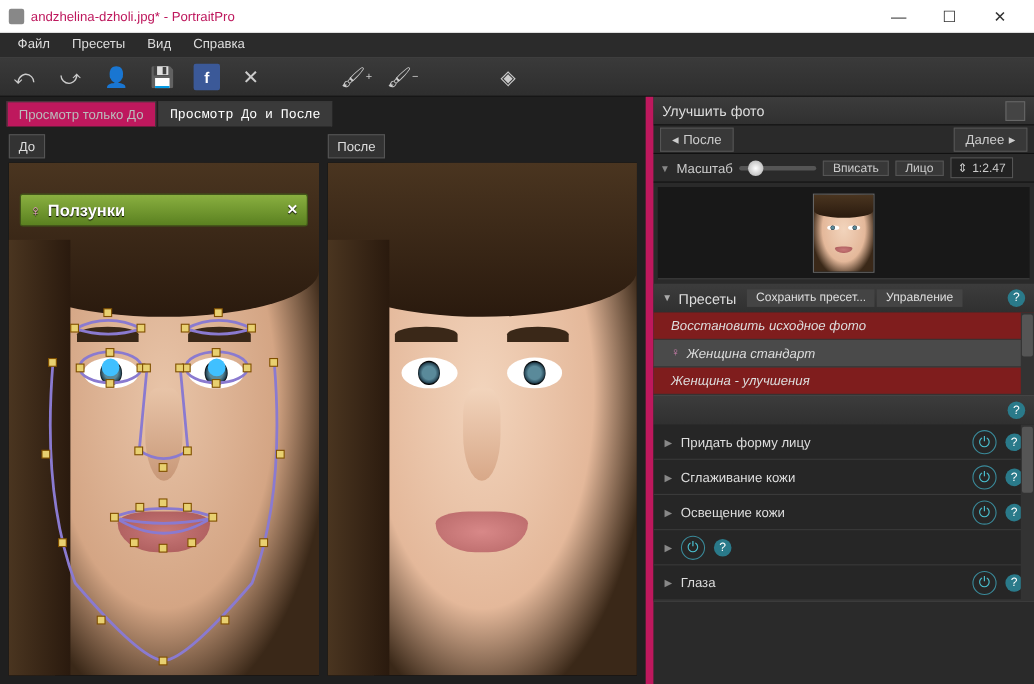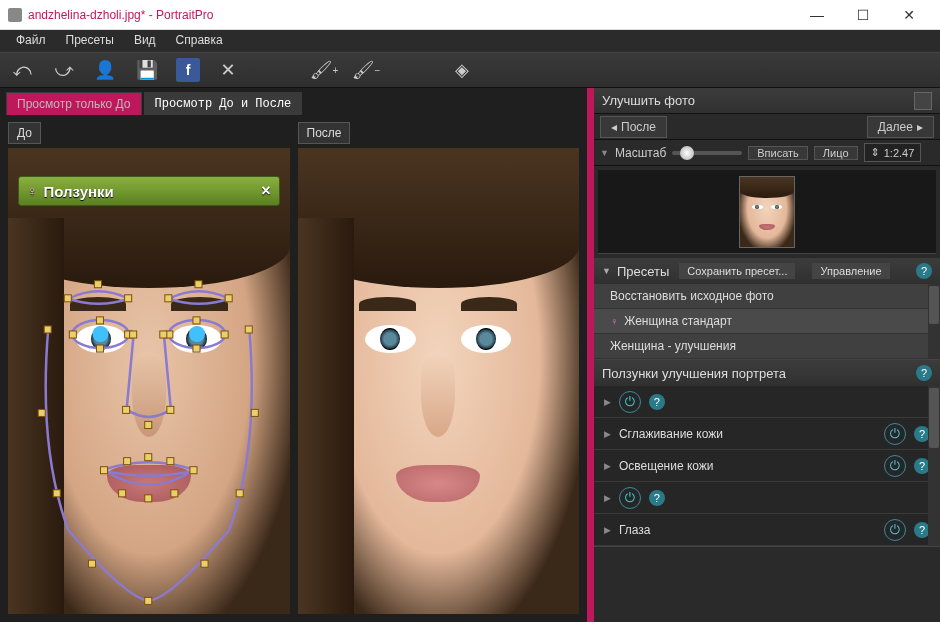--- a/index.html
+++ b/index.html
@@ -60,7 +60,7 @@
 .sechead { height: 26px; background: linear-gradient(#3c3c3c,#303030); display: flex; align-items: center; padding: 0 8px; font-size: 13px; color: #ddd; gap: 6px; }
 .sechead .tri { font-size: 9px; color: #aaa; }
 .sechead .help { margin-left: auto; width: 16px; height: 16px; border-radius: 50%; background: #2a7a8a; color: #fff; font-size: 11px; display: flex; align-items: center; justify-content: center; cursor: pointer; }
-.presetbtns { display: flex; gap: 17px; margin-left: 4px; justify-content: center; }
+.presetbtns { display: flex; gap: 2px; margin-left: 4px; justify-content: center; }
 .presetbtns .pb { padding: 2px 8px; background: #444; font-size: 11px; cursor: pointer; }
 .presetlist { background: #404040; }
 .presetitem { padding: 5px 16px; font-size: 12px; color: #ddd; border-bottom: 1px solid #333; cursor: pointer; display: flex; align-items: center; gap: 6px; }

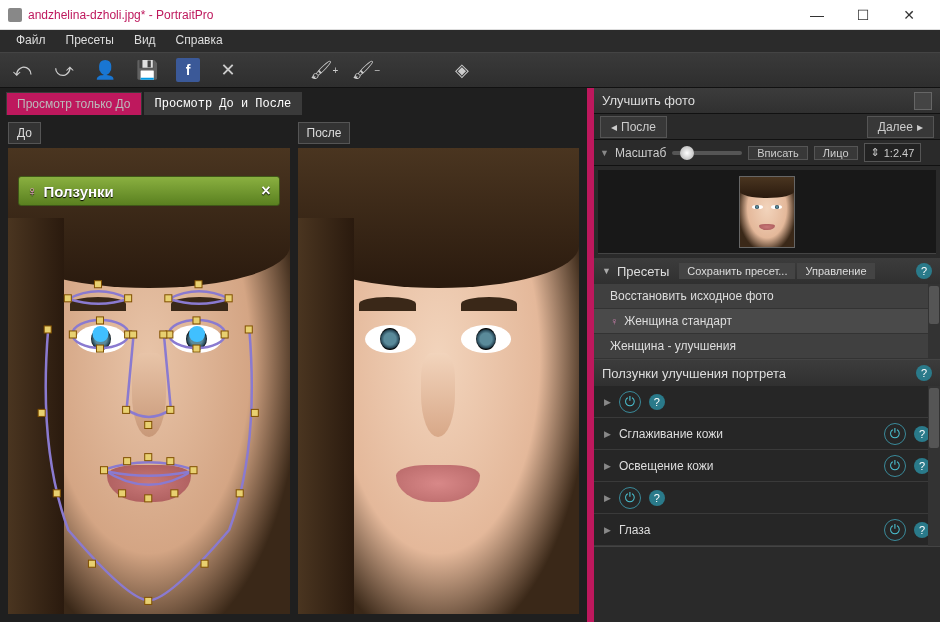--- a/index.html
+++ b/index.html
@@ -62,7 +62,7 @@
 .sechead .help { margin-left: auto; width: 16px; height: 16px; border-radius: 50%; background: #2a7a8a; color: #fff; font-size: 11px; display: flex; align-items: center; justify-content: center; cursor: pointer; }
 .presetbtns { display: flex; gap: 2px; margin-left: 4px; justify-content: center; }
 .presetbtns .pb { padding: 2px 8px; background: #444; font-size: 11px; cursor: pointer; }
-.presetlist { background: #404040; }
+.presetlist { background: #7f1d1d; font-style: italic; }
 .presetitem { padding: 5px 16px; font-size: 12px; color: #ddd; border-bottom: 1px solid #333; cursor: pointer; display: flex; align-items: center; gap: 6px; }
 .presetitem.selected { background: #4a4a4a; }
 .presetitem .gicon { color: #d080b0; font-size: 11px; }

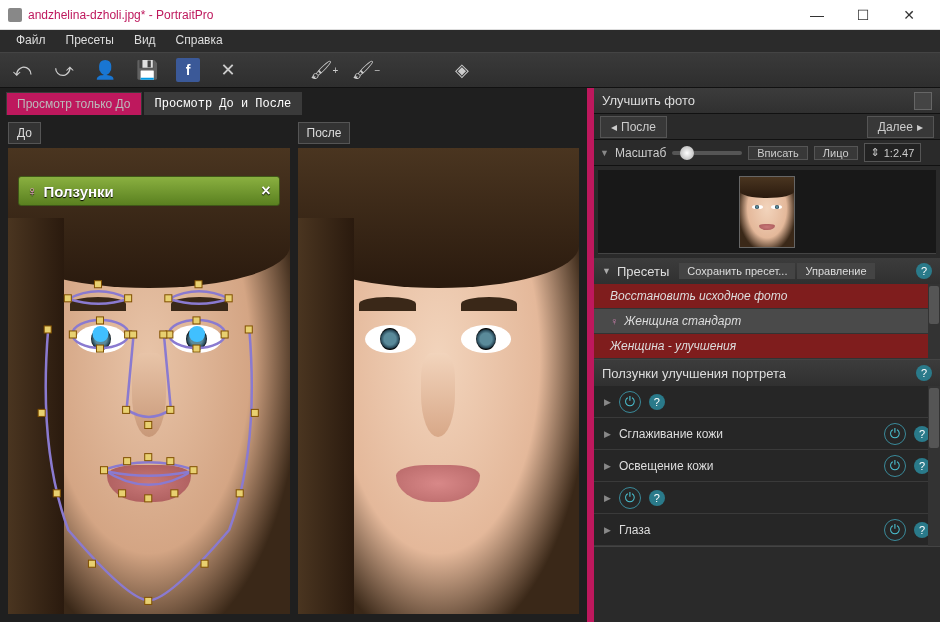--- a/index.html
+++ b/index.html
@@ -279,7 +279,6 @@
 
     <div class="section">
       <div class="sechead">
-        <span>Ползунки улучшения портрета</span>
         <div class="help">?</div>
       </div>
       <div class="sliderlist" style="position:relative">

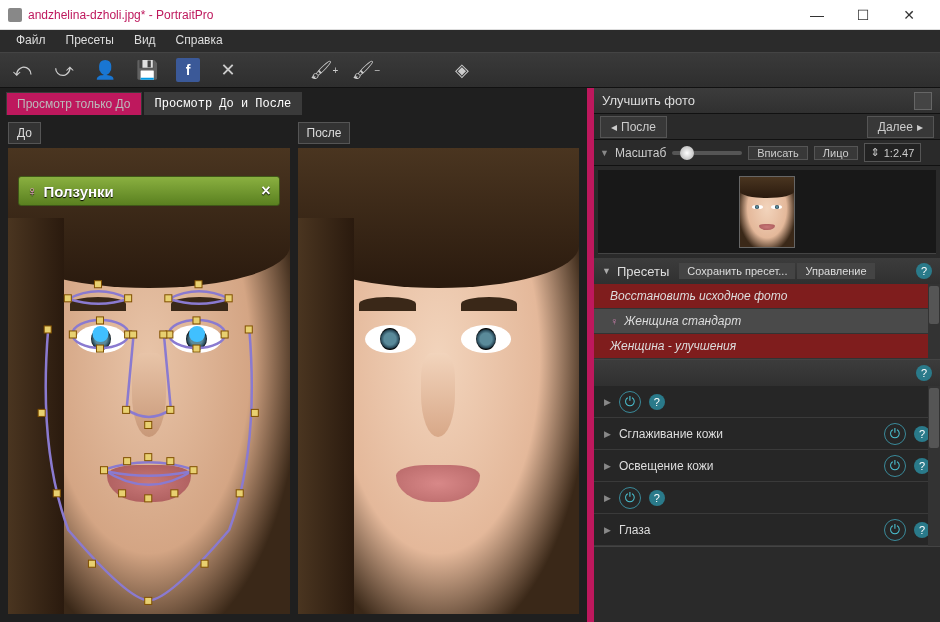--- a/index.html
+++ b/index.html
@@ -284,6 +284,7 @@
       <div class="sliderlist" style="position:relative">
         <div class="slideritem">
           <span class="tri">▶</span>
+          <span class="label">Придать форму лицу</span>
           <span class="power">⏻</span>
           <span class="help">?</span>
         </div>

